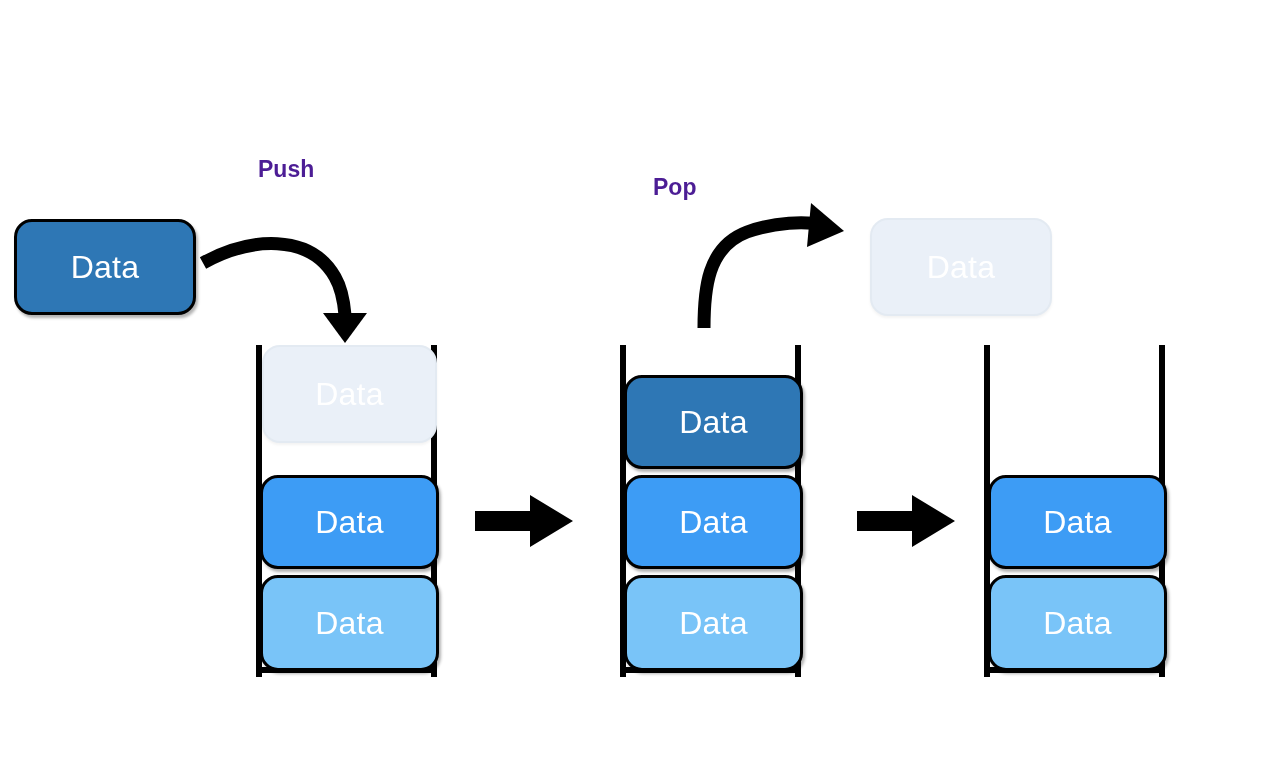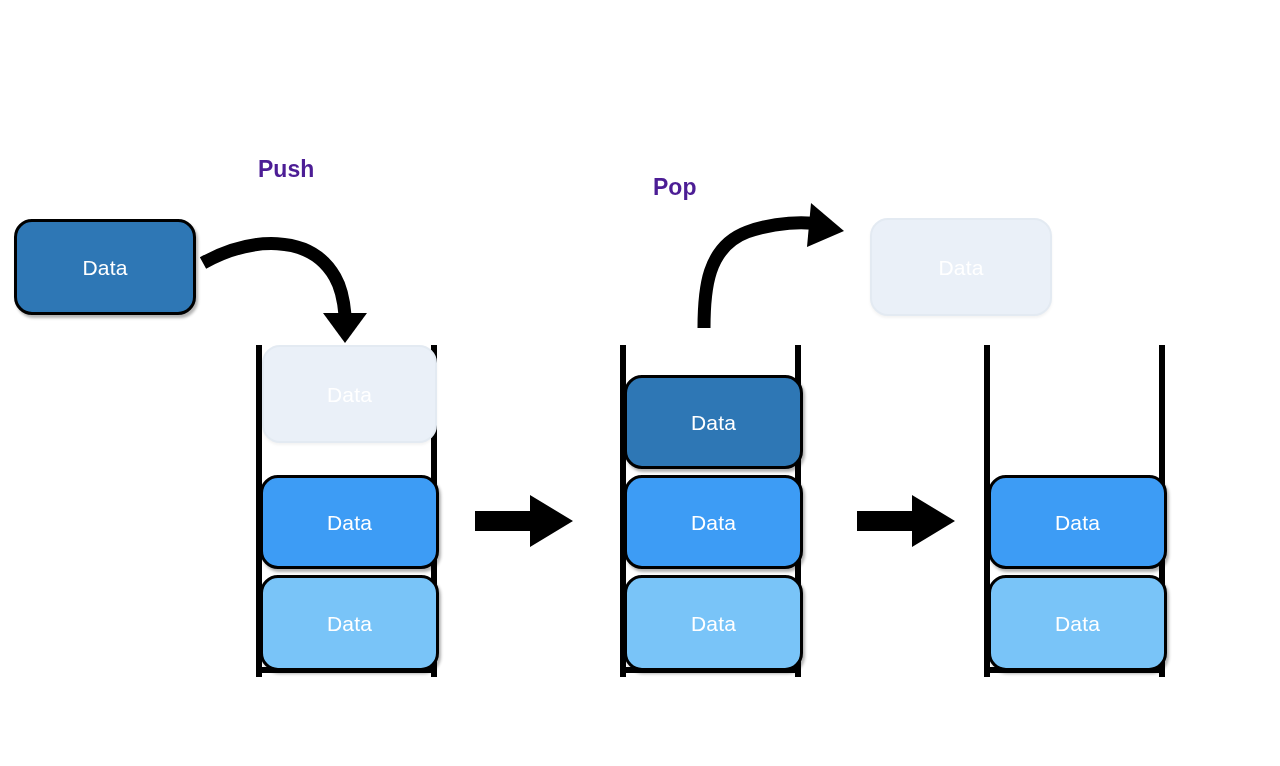--- a/index.html
+++ b/index.html
@@ -29,7 +29,7 @@
     border-radius: 18px;
     border: 3px solid #000000;
     color: #ffffff;
-    font-size: 21px;
+    font-size: 32px;
     font-family: "Liberation Sans", sans-serif;
     font-weight: 400;
     letter-spacing: 0.2px;

